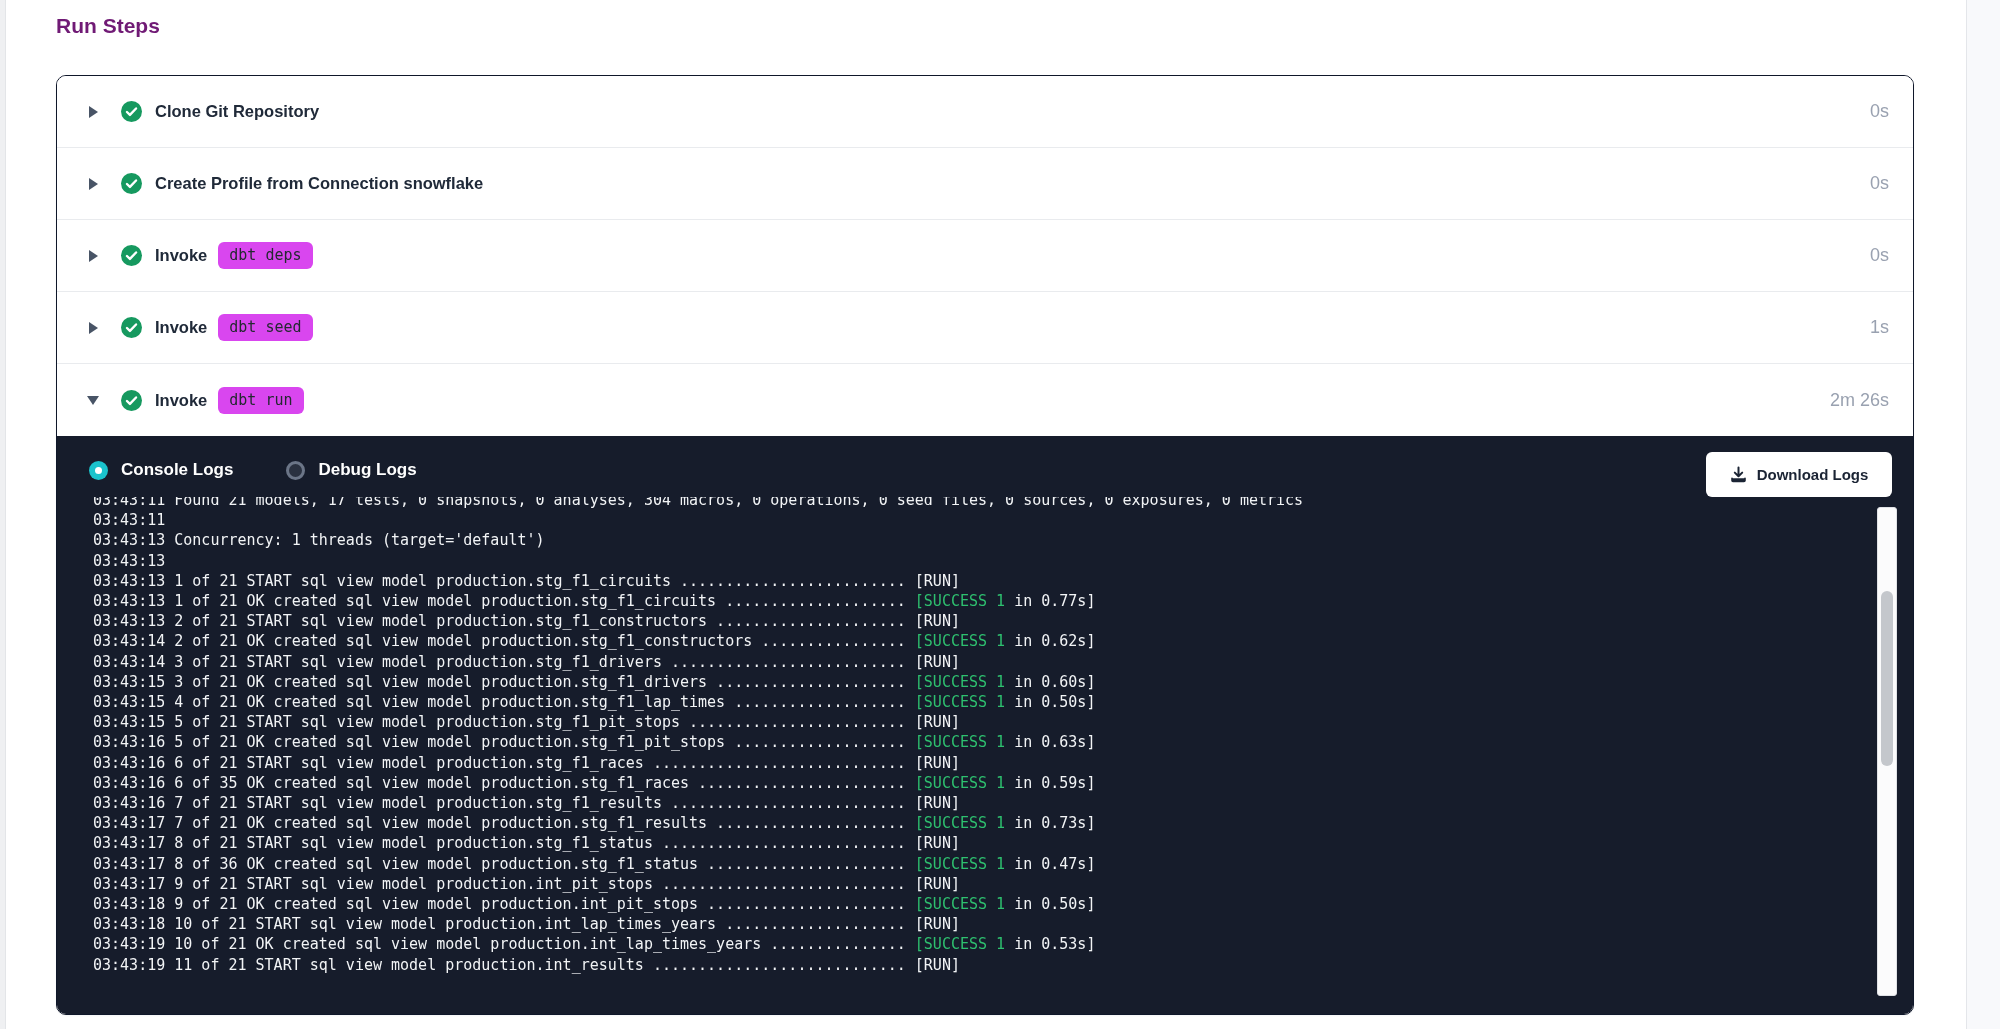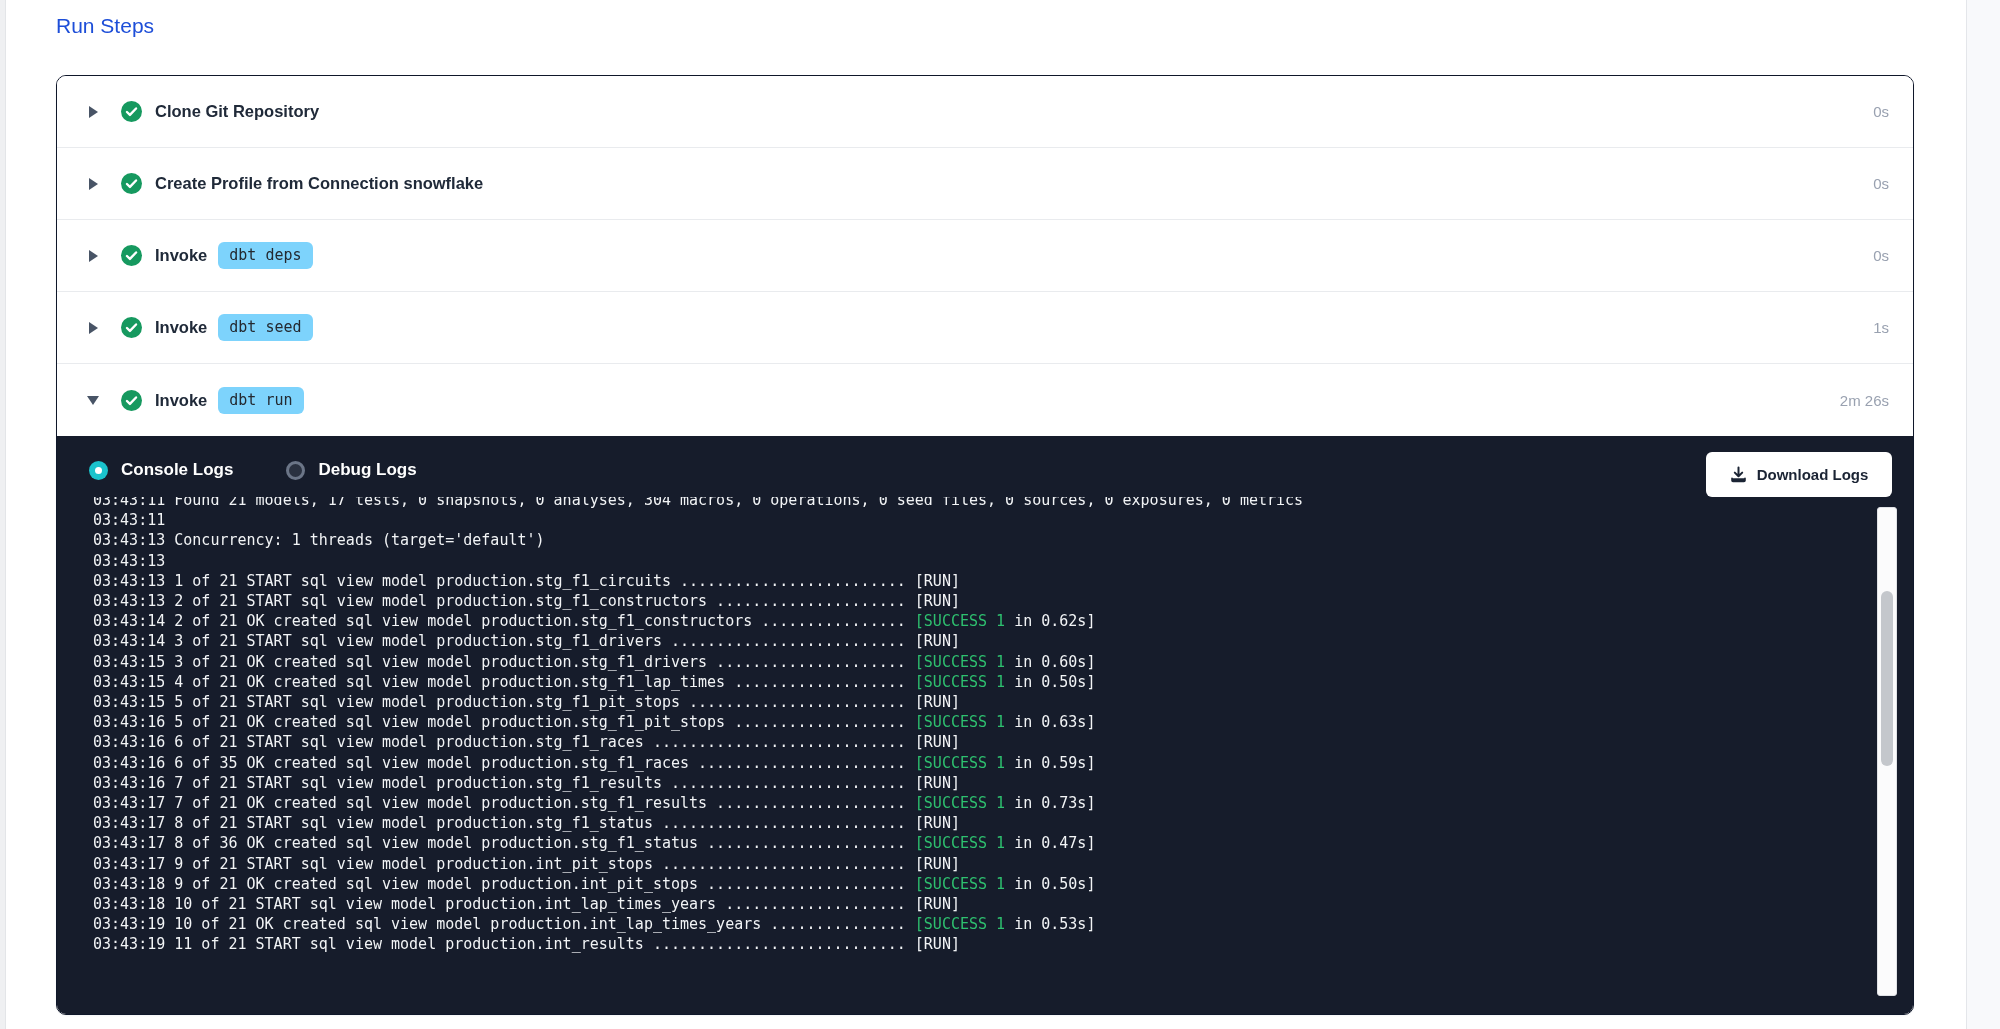--- a/index.html
+++ b/index.html
@@ -20,7 +20,7 @@
   }
   .page-title {
     position: absolute; left: 56px; top: 14px;
-    font-size: 21px; font-weight: 400; color: #1d4ed8;
+    font-size: 21px; font-weight: 700; color: #701a75;
   }
   .card {
     position: absolute; left: 56px; top: 75px; width: 1858px; height: 940px;

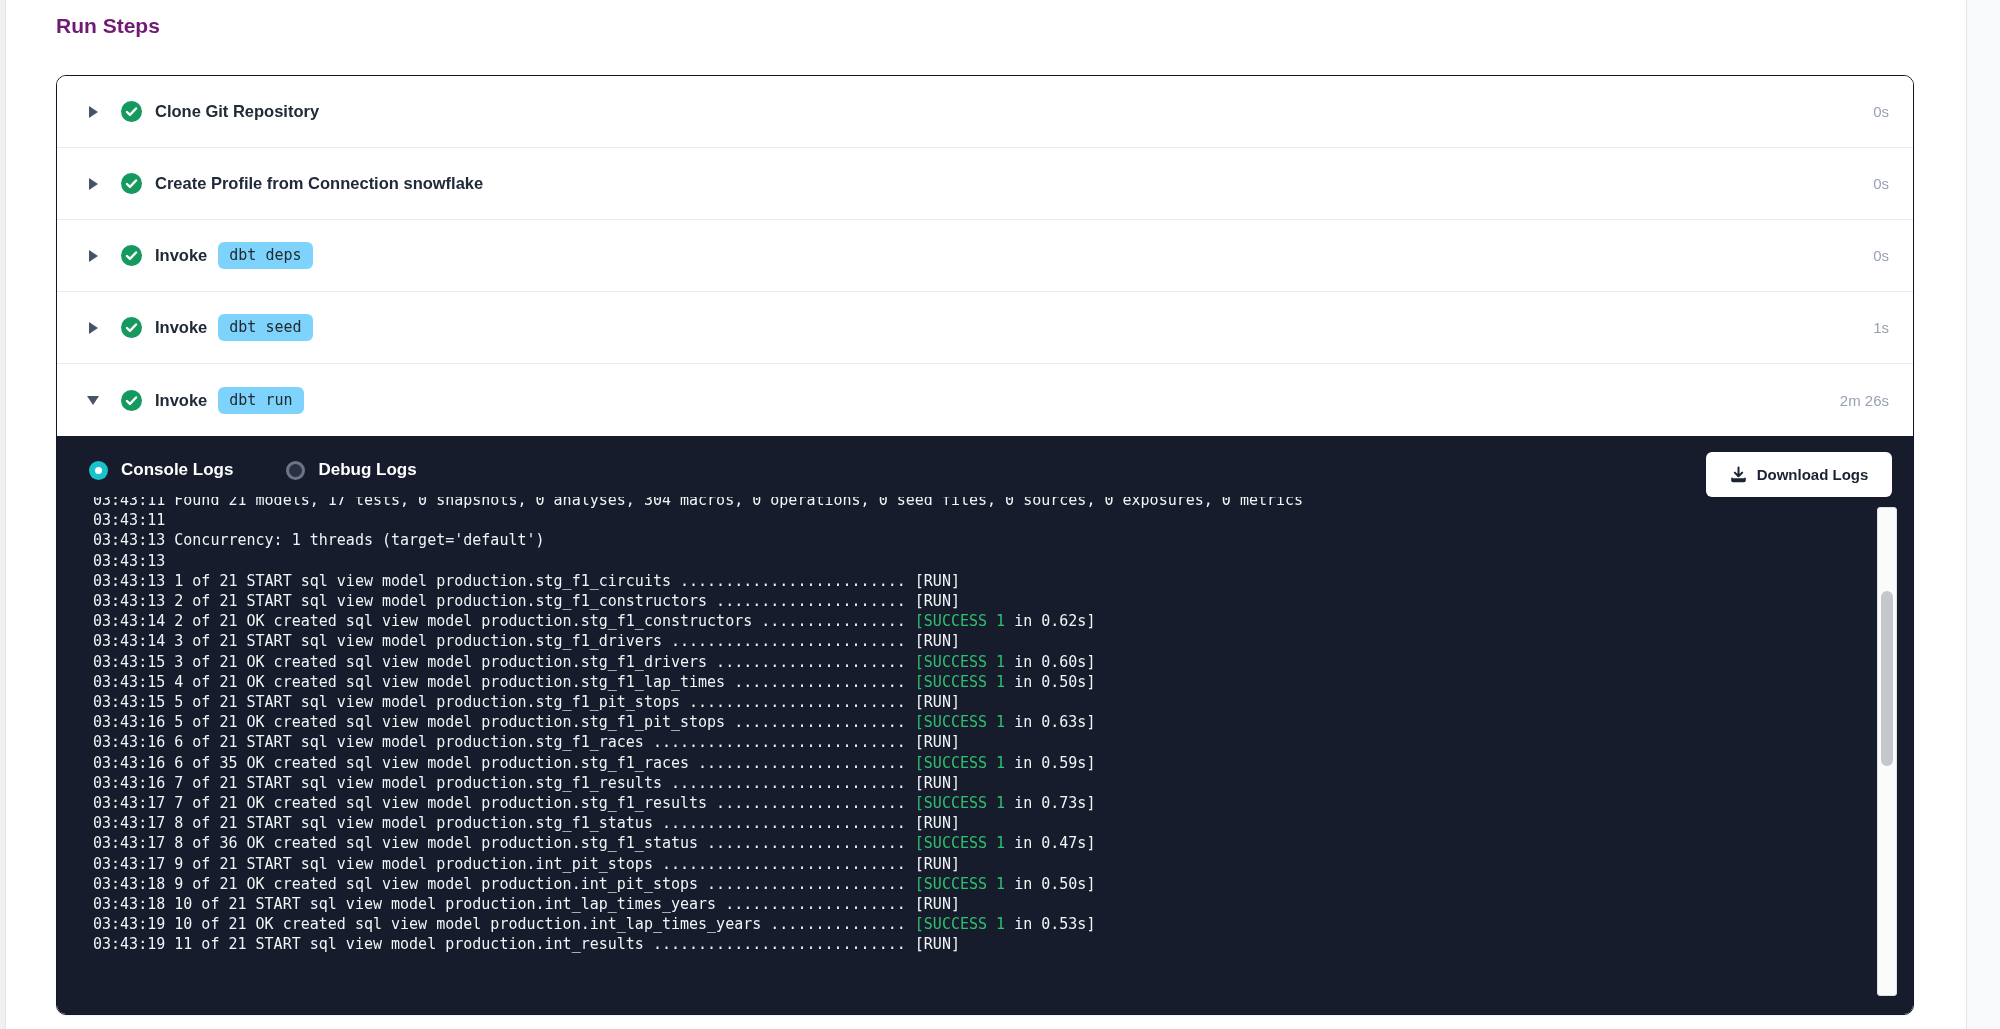--- a/index.html
+++ b/index.html
@@ -57,7 +57,7 @@
     font-family: "DejaVu Sans Mono", monospace;
     font-size: 15px; color: #232930; font-weight: 400;
   }
-  .step-duration { margin-left: auto; font-size: 15px; color: #99a1b0; font-weight: 400; }
+  .step-duration { margin-left: auto; font-size: 18px; color: #99a1b0; font-weight: 400; }
 
   .log-panel {
     position: relative;

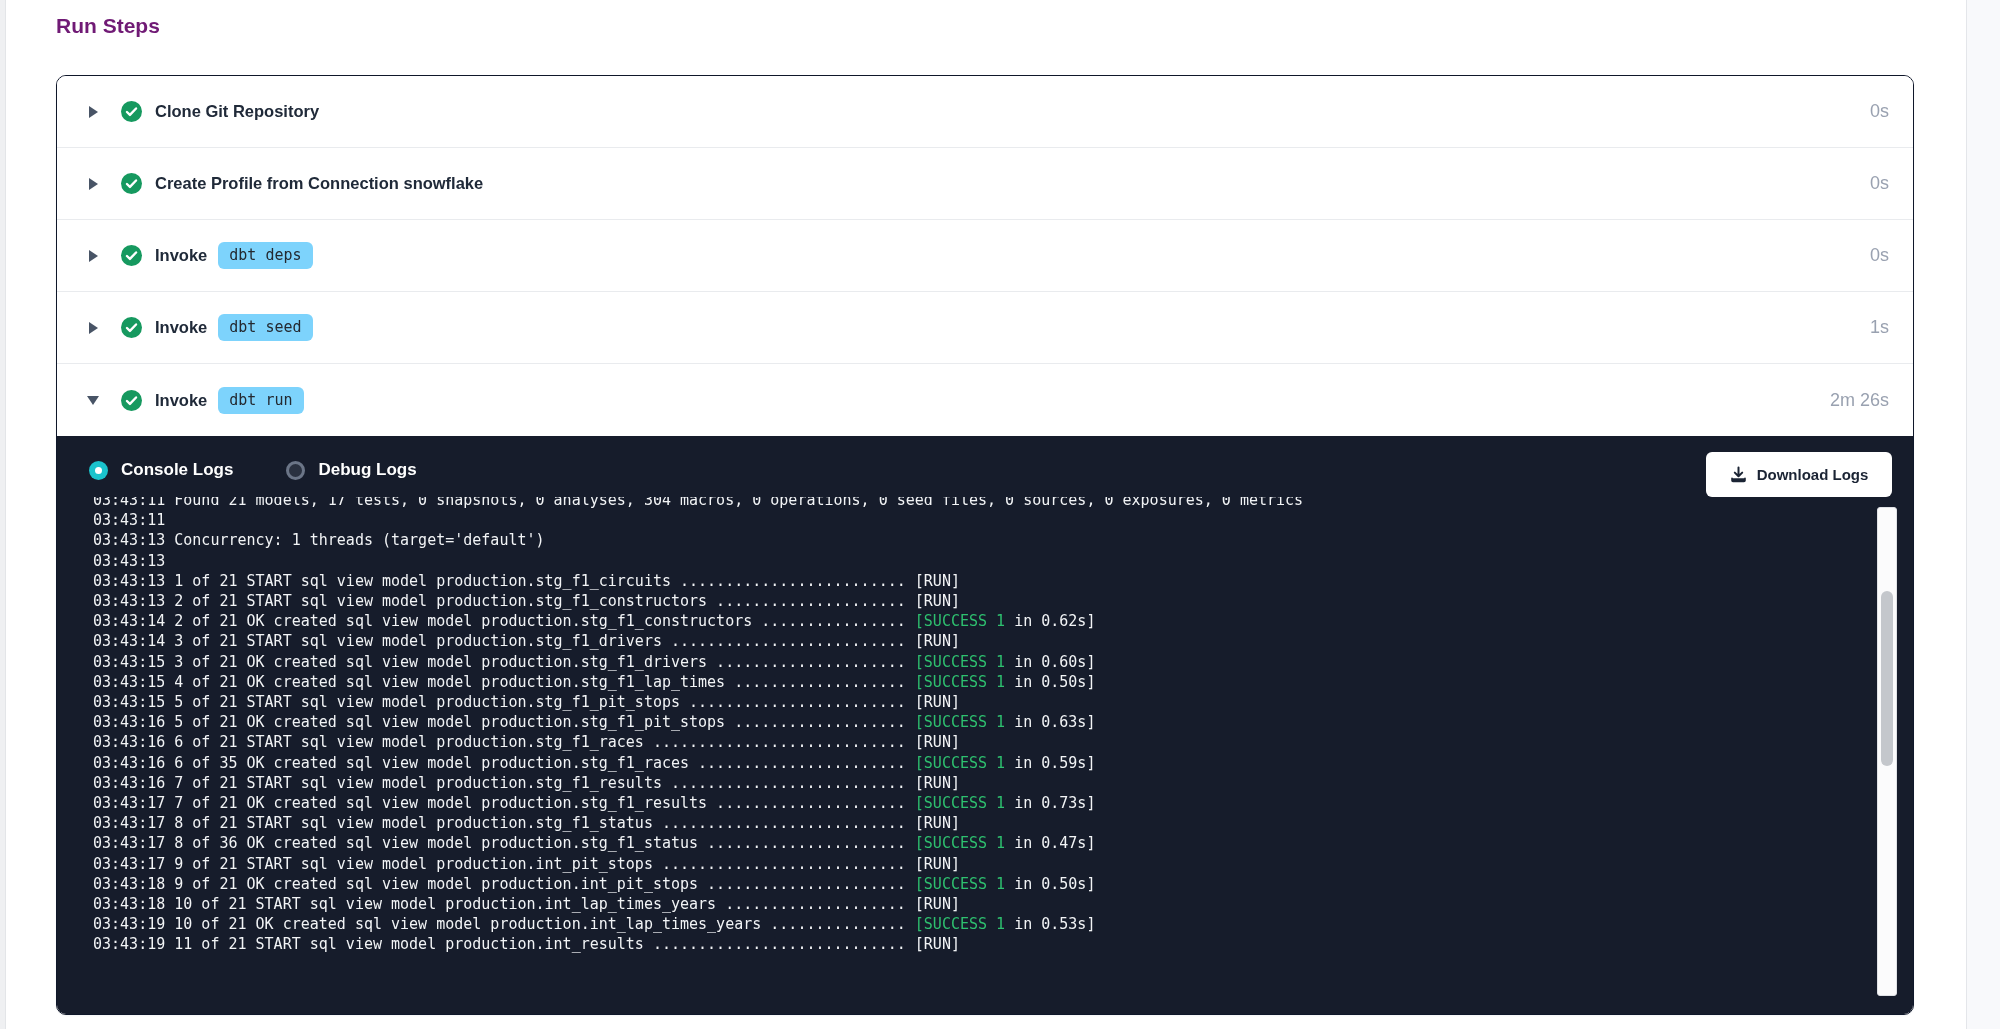--- a/index.html
+++ b/index.html
@@ -52,7 +52,7 @@
   .step-label { margin-left: 13px; font-size: 16.5px; font-weight: 700; color: #202a39; }
   .cmd-chip {
     margin-left: 11px;
-    background: #7dd3fc; border-radius: 6px;
+    background: #d946ef; border-radius: 6px;
     padding: 4px 11px 5px 11px;
     font-family: "DejaVu Sans Mono", monospace;
     font-size: 15px; color: #232930; font-weight: 400;

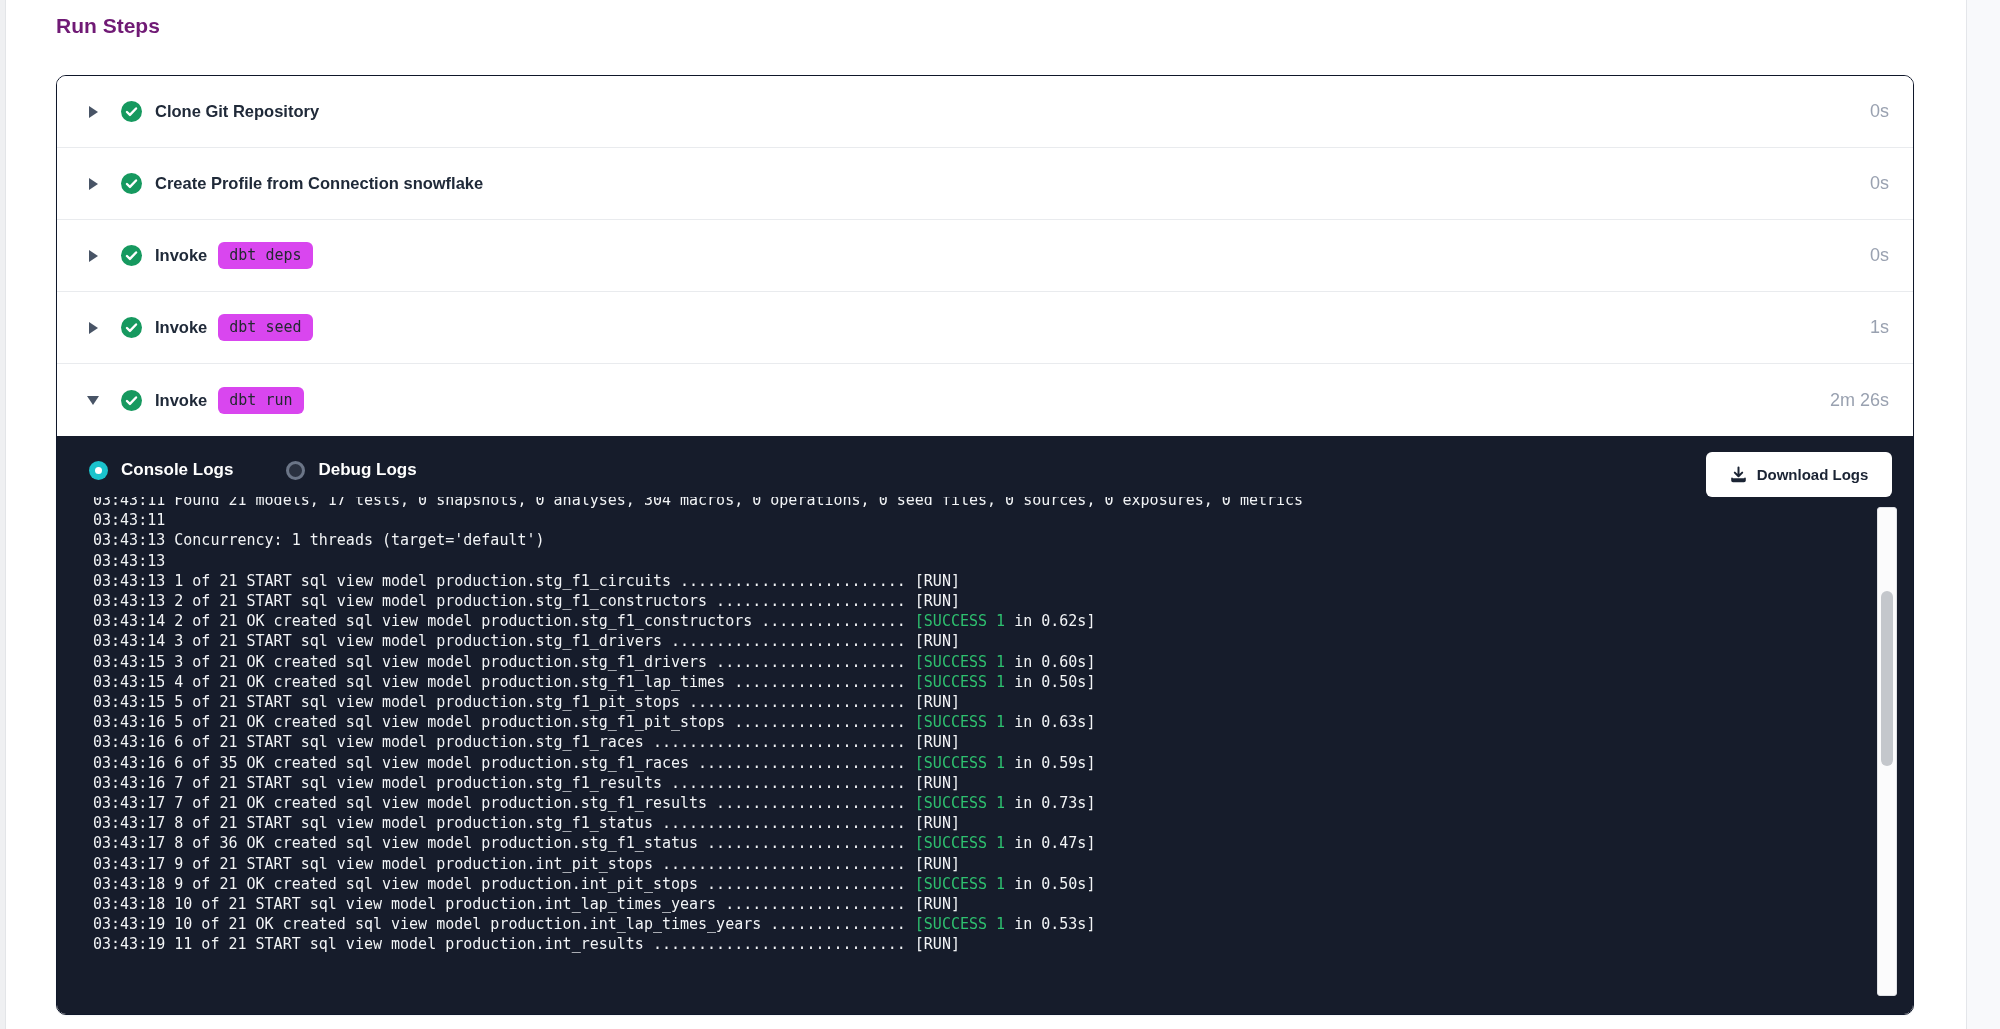--- a/index.html
+++ b/index.html
@@ -218,6 +218,7 @@
           <div class="log-line"><span>03:43:13 Concurrency: 1 threads (target='default')</span></div>
           <div class="log-line"><span>03:43:13</span></div>
           <div class="log-line"><span>03:43:13 1 of 21 START sql view model production.stg_f1_circuits ......................... </span><span>[RUN]</span></div>
+          <div class="log-line"><span>03:43:13 1 of 21 OK created sql view model production.stg_f1_circuits .................... </span><span class="ok">[SUCCESS 1</span><span> in 0.77s]</span></div>
           <div class="log-line"><span>03:43:13 2 of 21 START sql view model production.stg_f1_constructors ..................... </span><span>[RUN]</span></div>
           <div class="log-line"><span>03:43:14 2 of 21 OK created sql view model production.stg_f1_constructors ................ </span><span class="ok">[SUCCESS 1</span><span> in 0.62s]</span></div>
           <div class="log-line"><span>03:43:14 3 of 21 START sql view model production.stg_f1_drivers .......................... </span><span>[RUN]</span></div>

